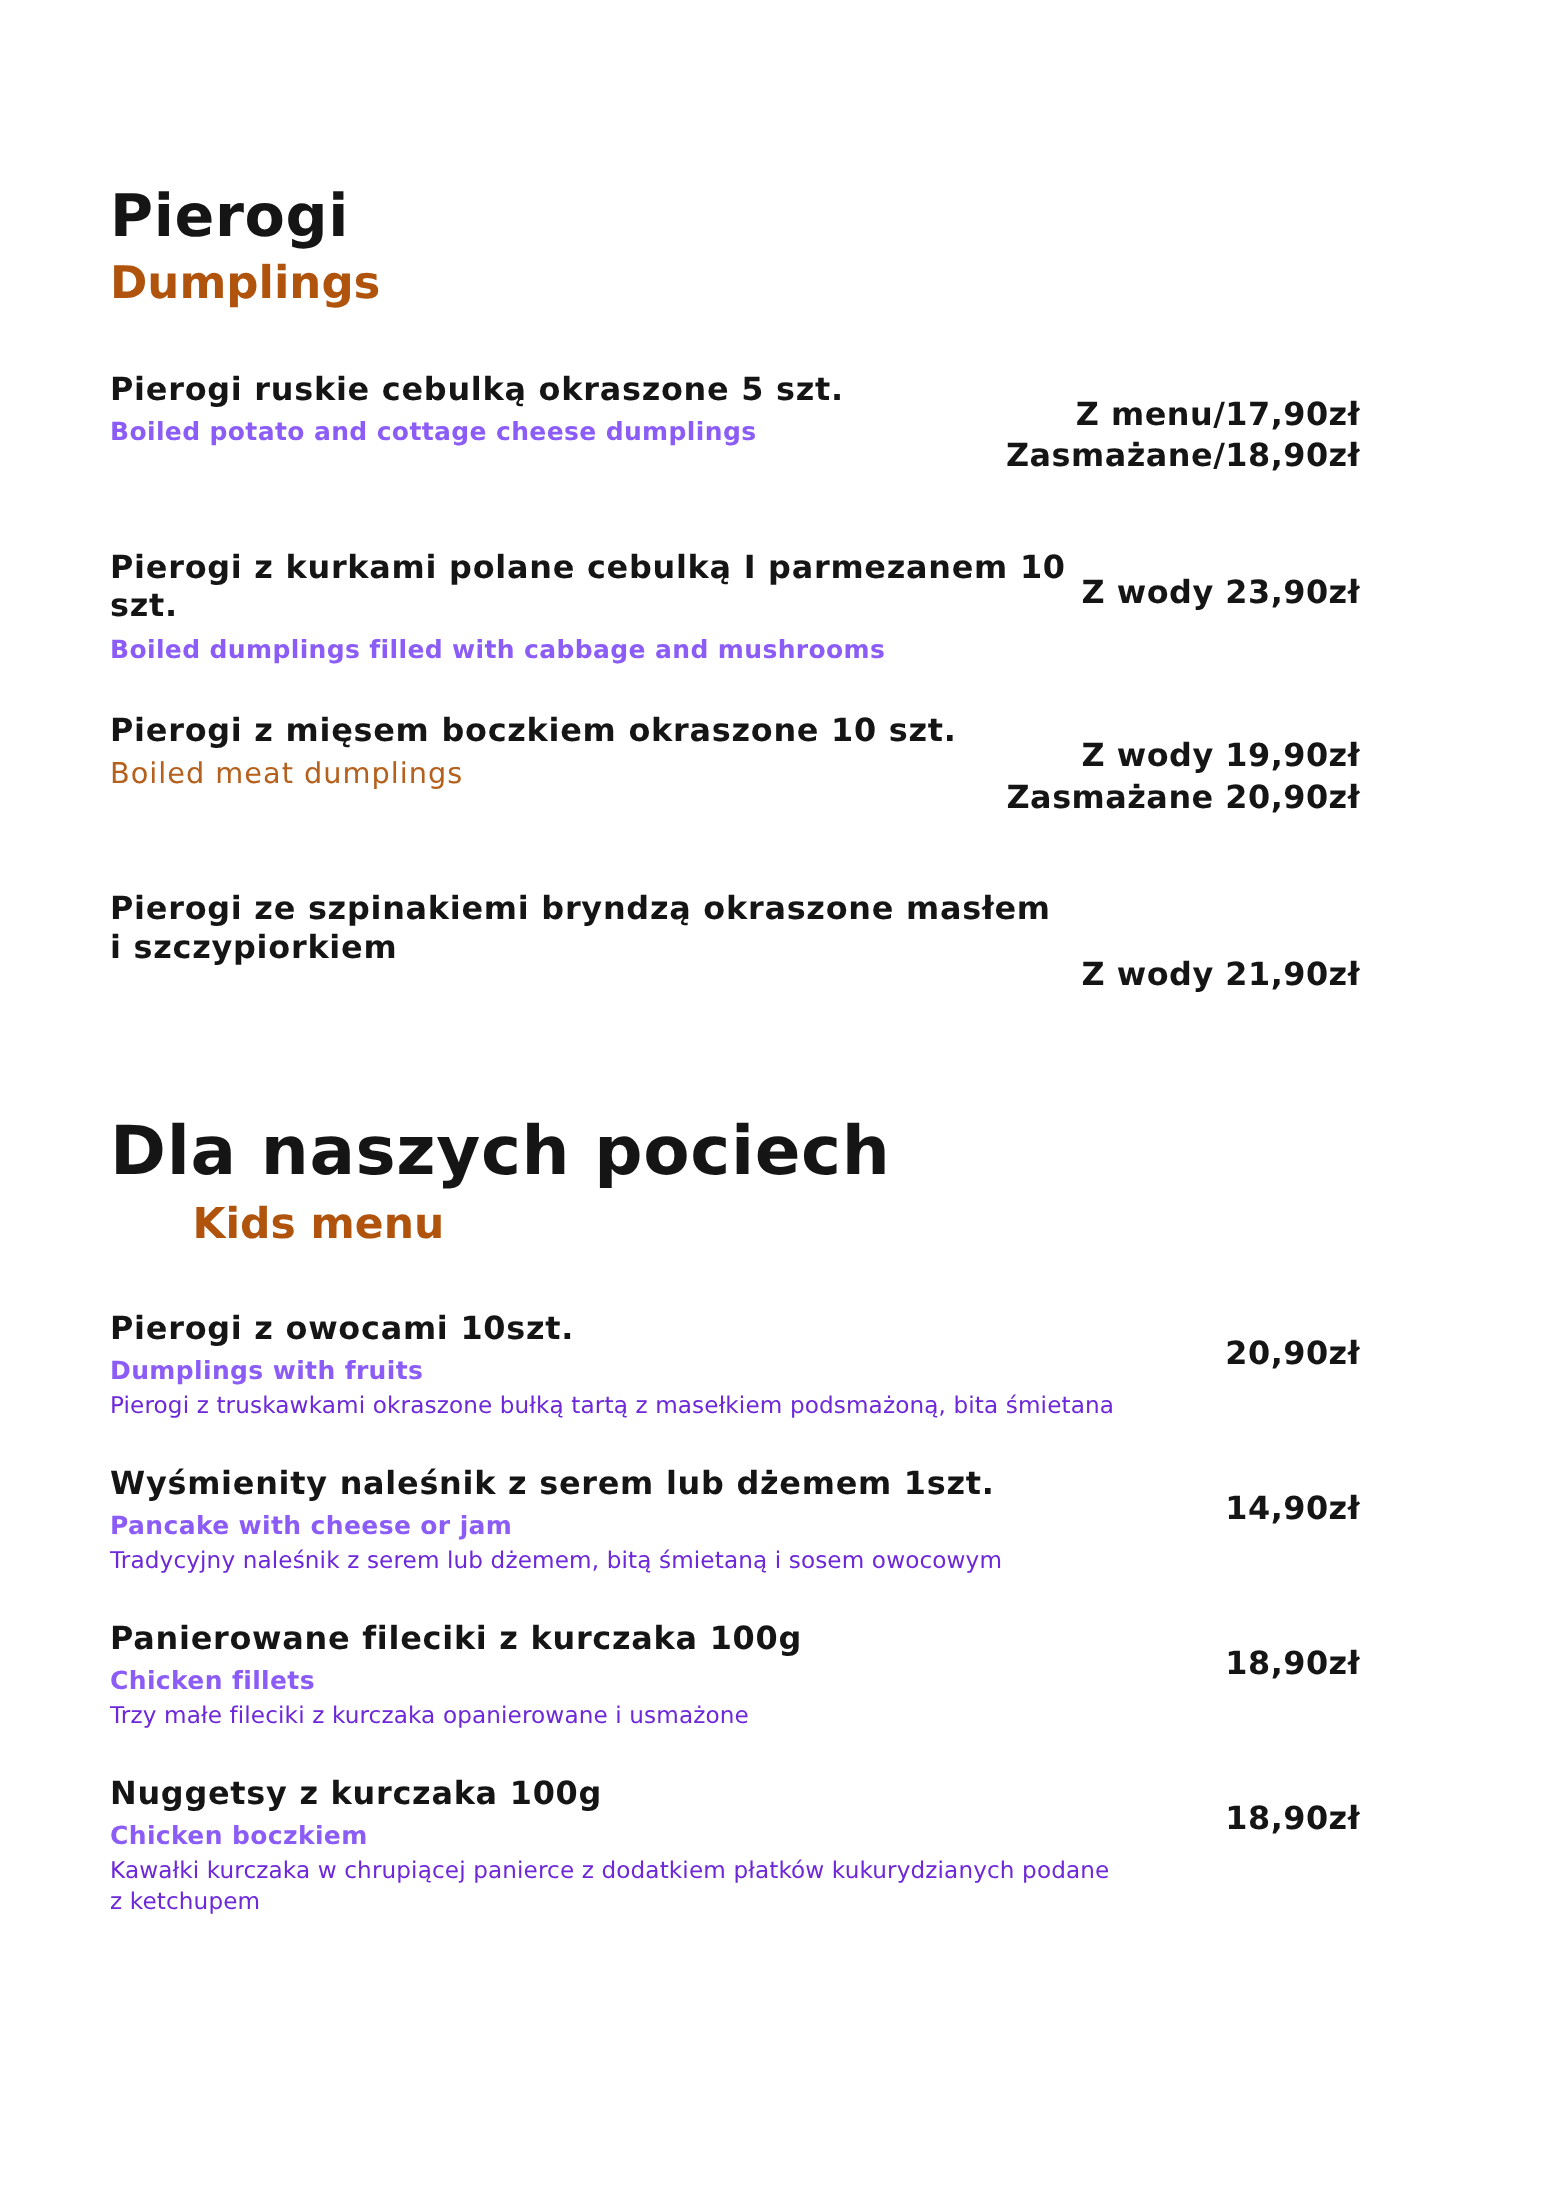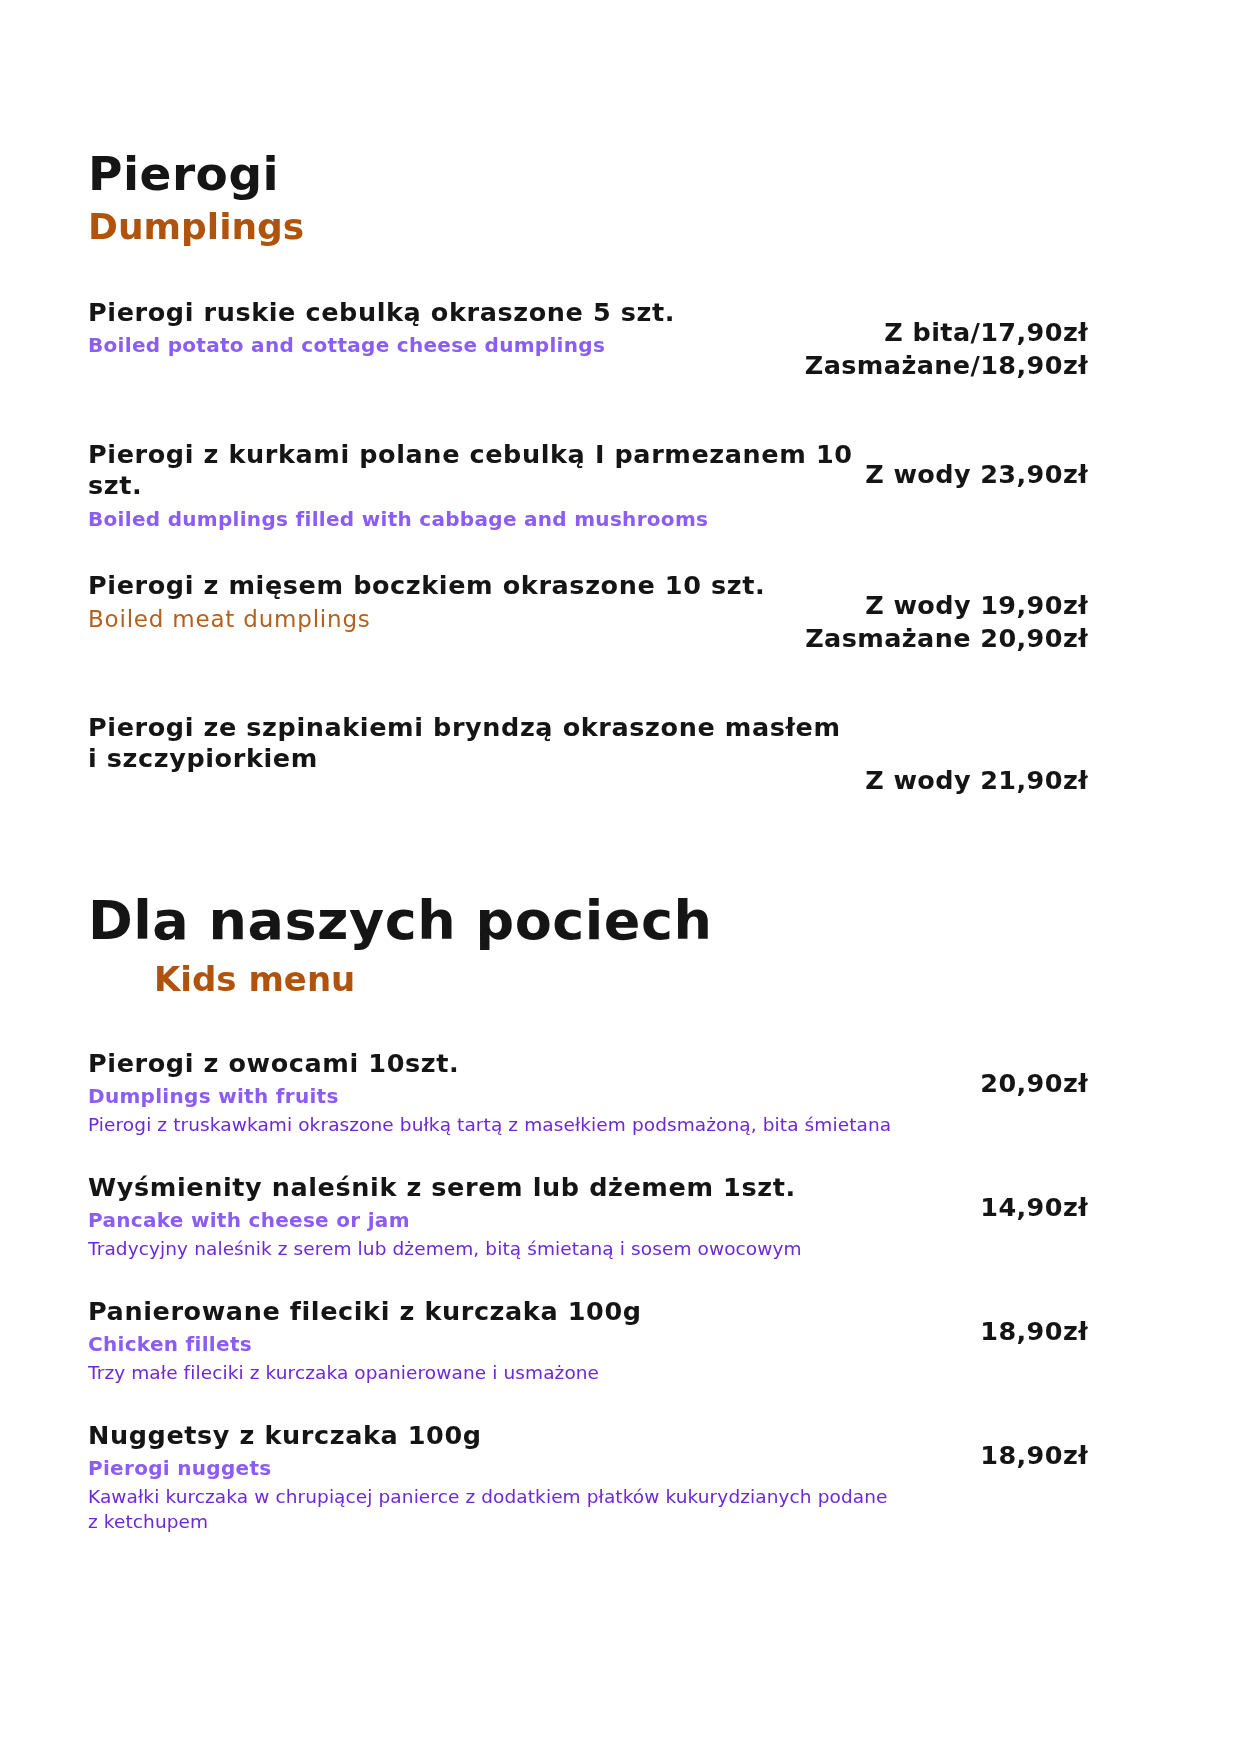--- a/index.html
+++ b/index.html
@@ -139,7 +139,7 @@
             <div class="name-en">Boiled potato and cottage cheese   dumplings</div>
           </div>
           <div class="item-right">
-            <div class="price">Z bita/17,90zł
+            <div class="price">Z menu/17,90zł
 Zasmażane/18,90zł</div>
           </div>
         </div>

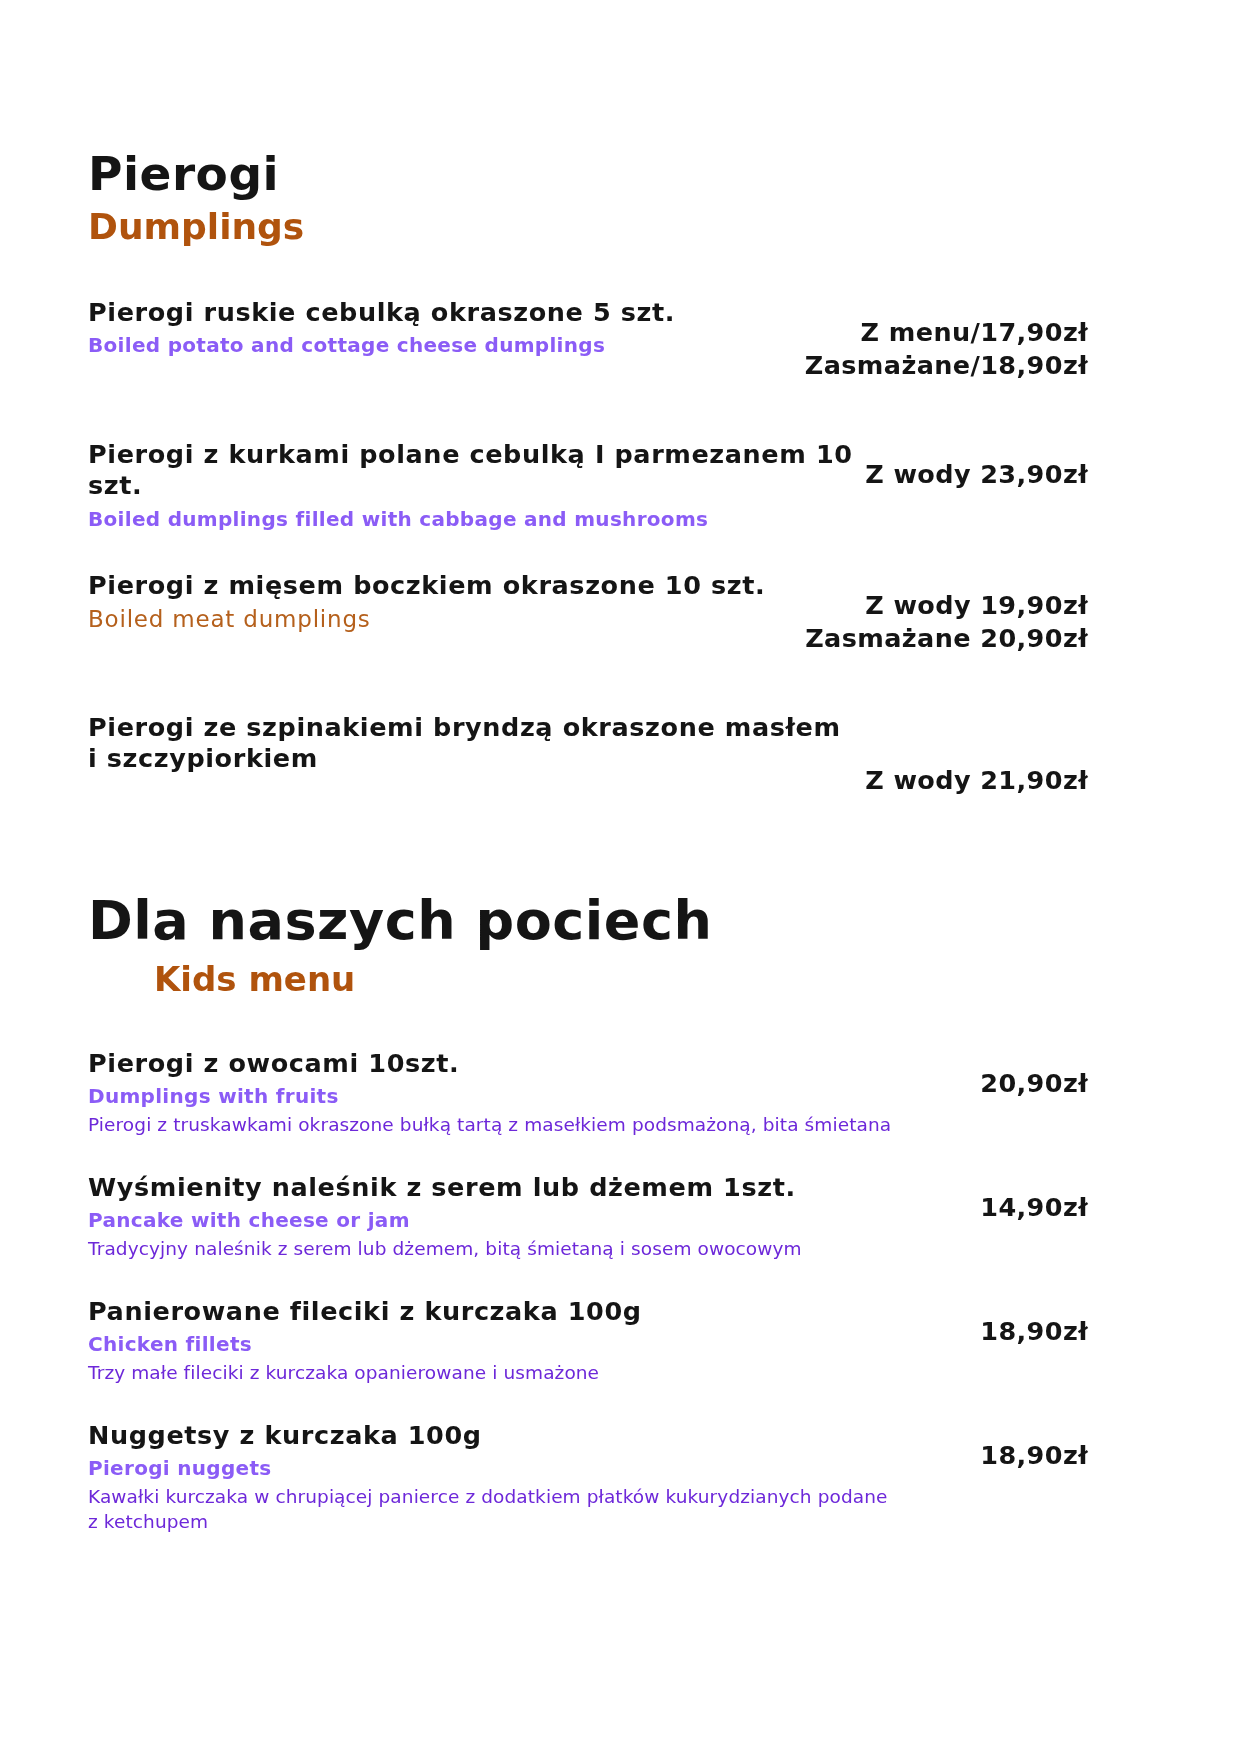--- a/index.html
+++ b/index.html
@@ -237,7 +237,7 @@
         <div class="item">
           <div class="item-left">
             <div class="name-pl">Nuggetsy z kurczaka 100g</div>
-            <div class="name-en">Pierogi nuggets</div>
+            <div class="name-en">Chicken boczkiem</div>
             <div class="desc-pl">Kawałki kurczaka w chrupiącej panierce z dodatkiem płatków kukurydzianych podane
     z  ketchupem</div>
           </div>

